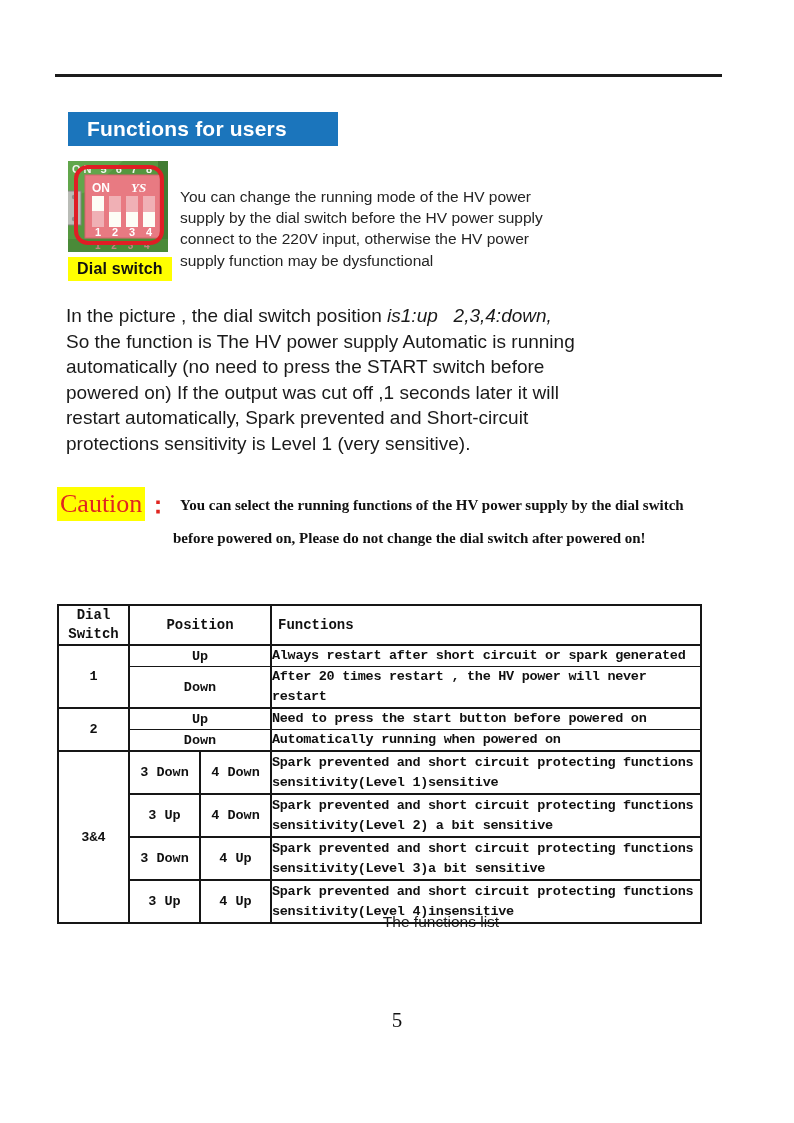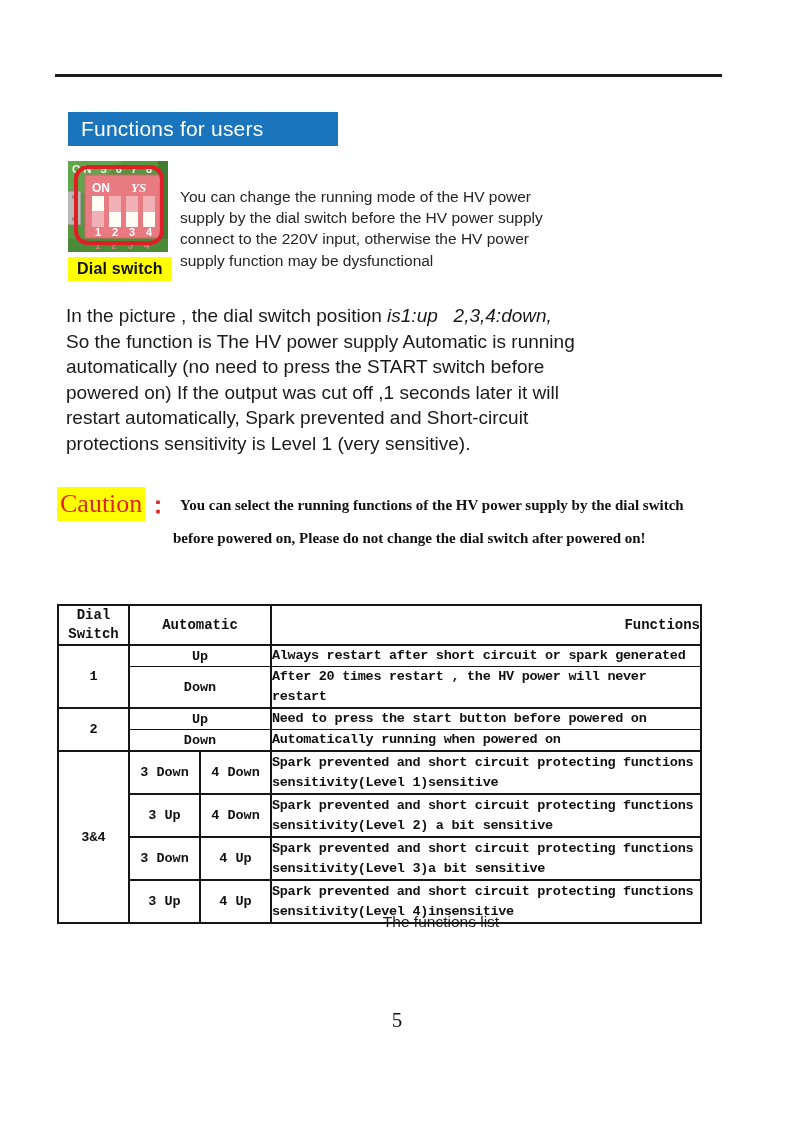--- a/index.html
+++ b/index.html
@@ -10,8 +10,8 @@
   .top-rule{left:55px;top:74px;width:667px;height:3px;background:#1c1c1c;}
 
   .heading{left:68px;top:112px;width:270px;height:34px;background:#1b75bc;
-           color:#ffffff;font-weight:normal;font-size:21px;line-height:34px;
-           padding-left:13px;box-sizing:border-box;letter-spacing:0.2px;}
+           color:#ffffff;font-weight:bold;font-size:21px;line-height:34px;
+           padding-left:19px;box-sizing:border-box;letter-spacing:0.2px;}
 
   .photo{left:68px;top:161px;width:100px;height:91px;}
   .fig-label{left:68px;top:257px;background:#ffff00;color:#111;

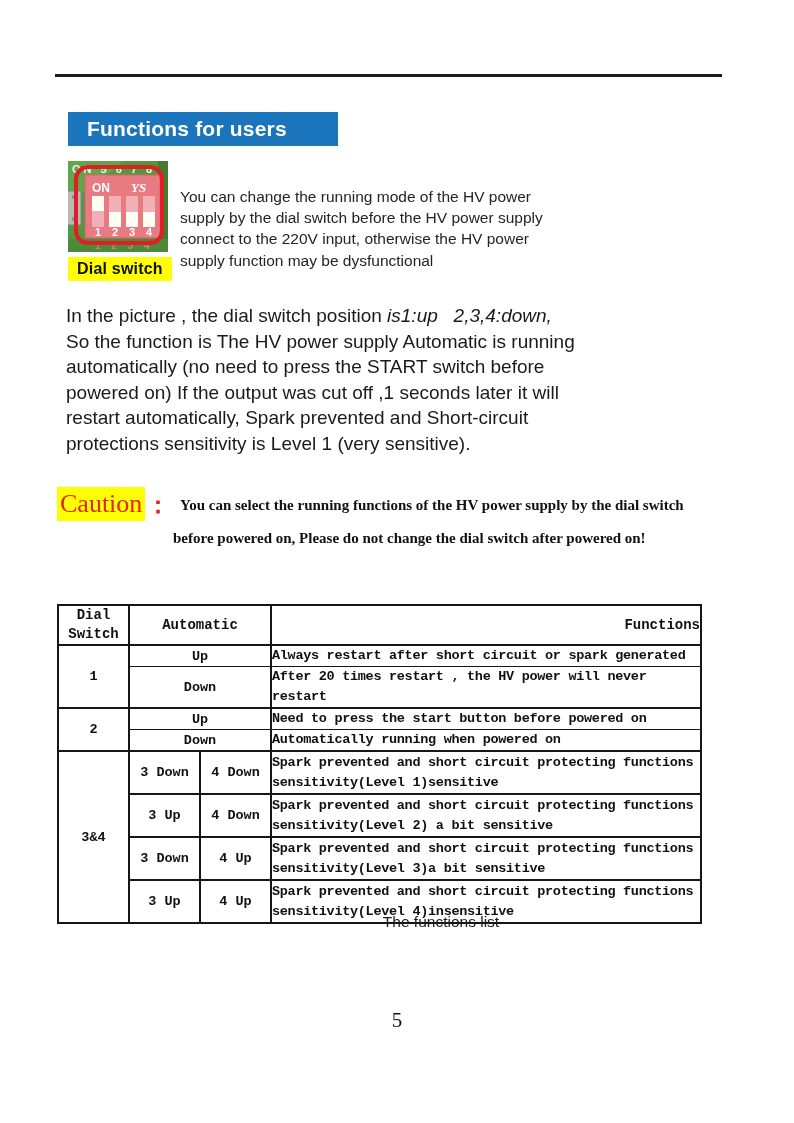--- a/index.html
+++ b/index.html
@@ -130,7 +130,7 @@
       <tr class="hh">
         <th>Dial
 Switch</th>
-        <th colspan="2">Automatic</th>
+        <th colspan="2">Position</th>
         <th style="text-align:right;padding-left:6px;">Functions</th>
       </tr>
     </thead>

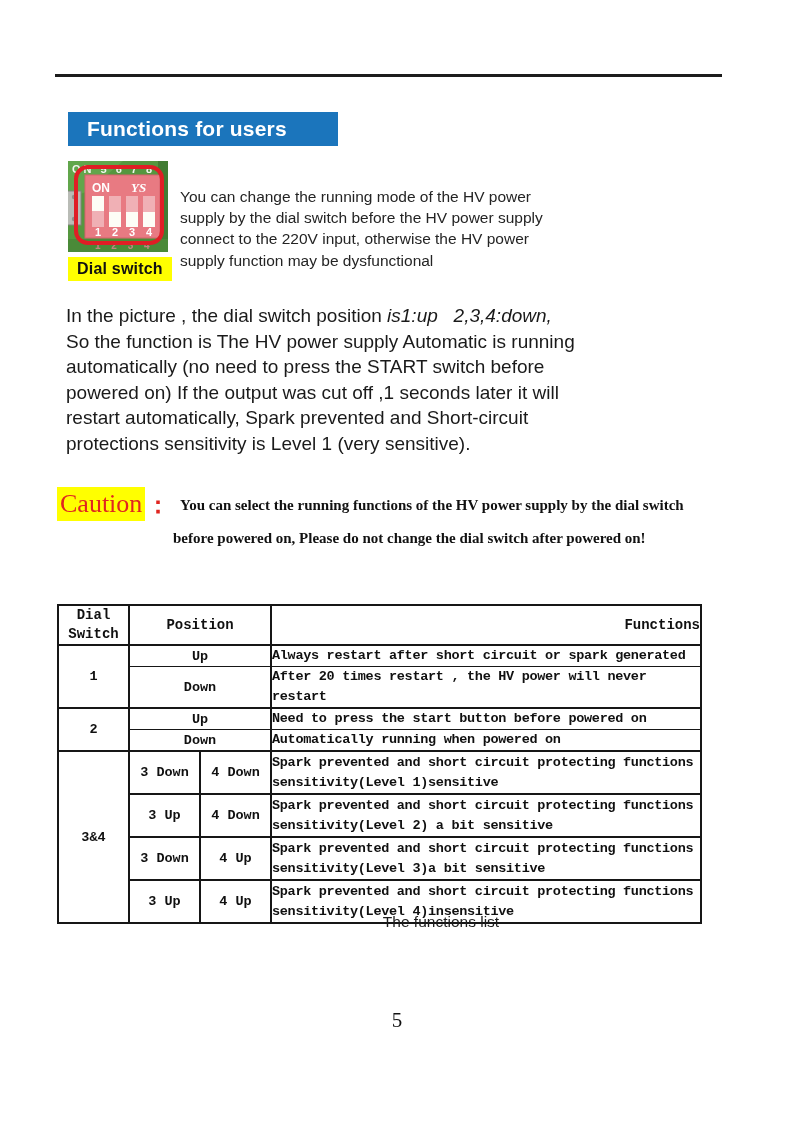--- a/index.html
+++ b/index.html
@@ -131,7 +131,7 @@
         <th>Dial
 Switch</th>
         <th colspan="2">Position</th>
-        <th style="text-align:right;padding-left:6px;">Functions</th>
+        <th style="text-align:left;padding-left:6px;">Functions</th>
       </tr>
     </thead>
     <tbody>

